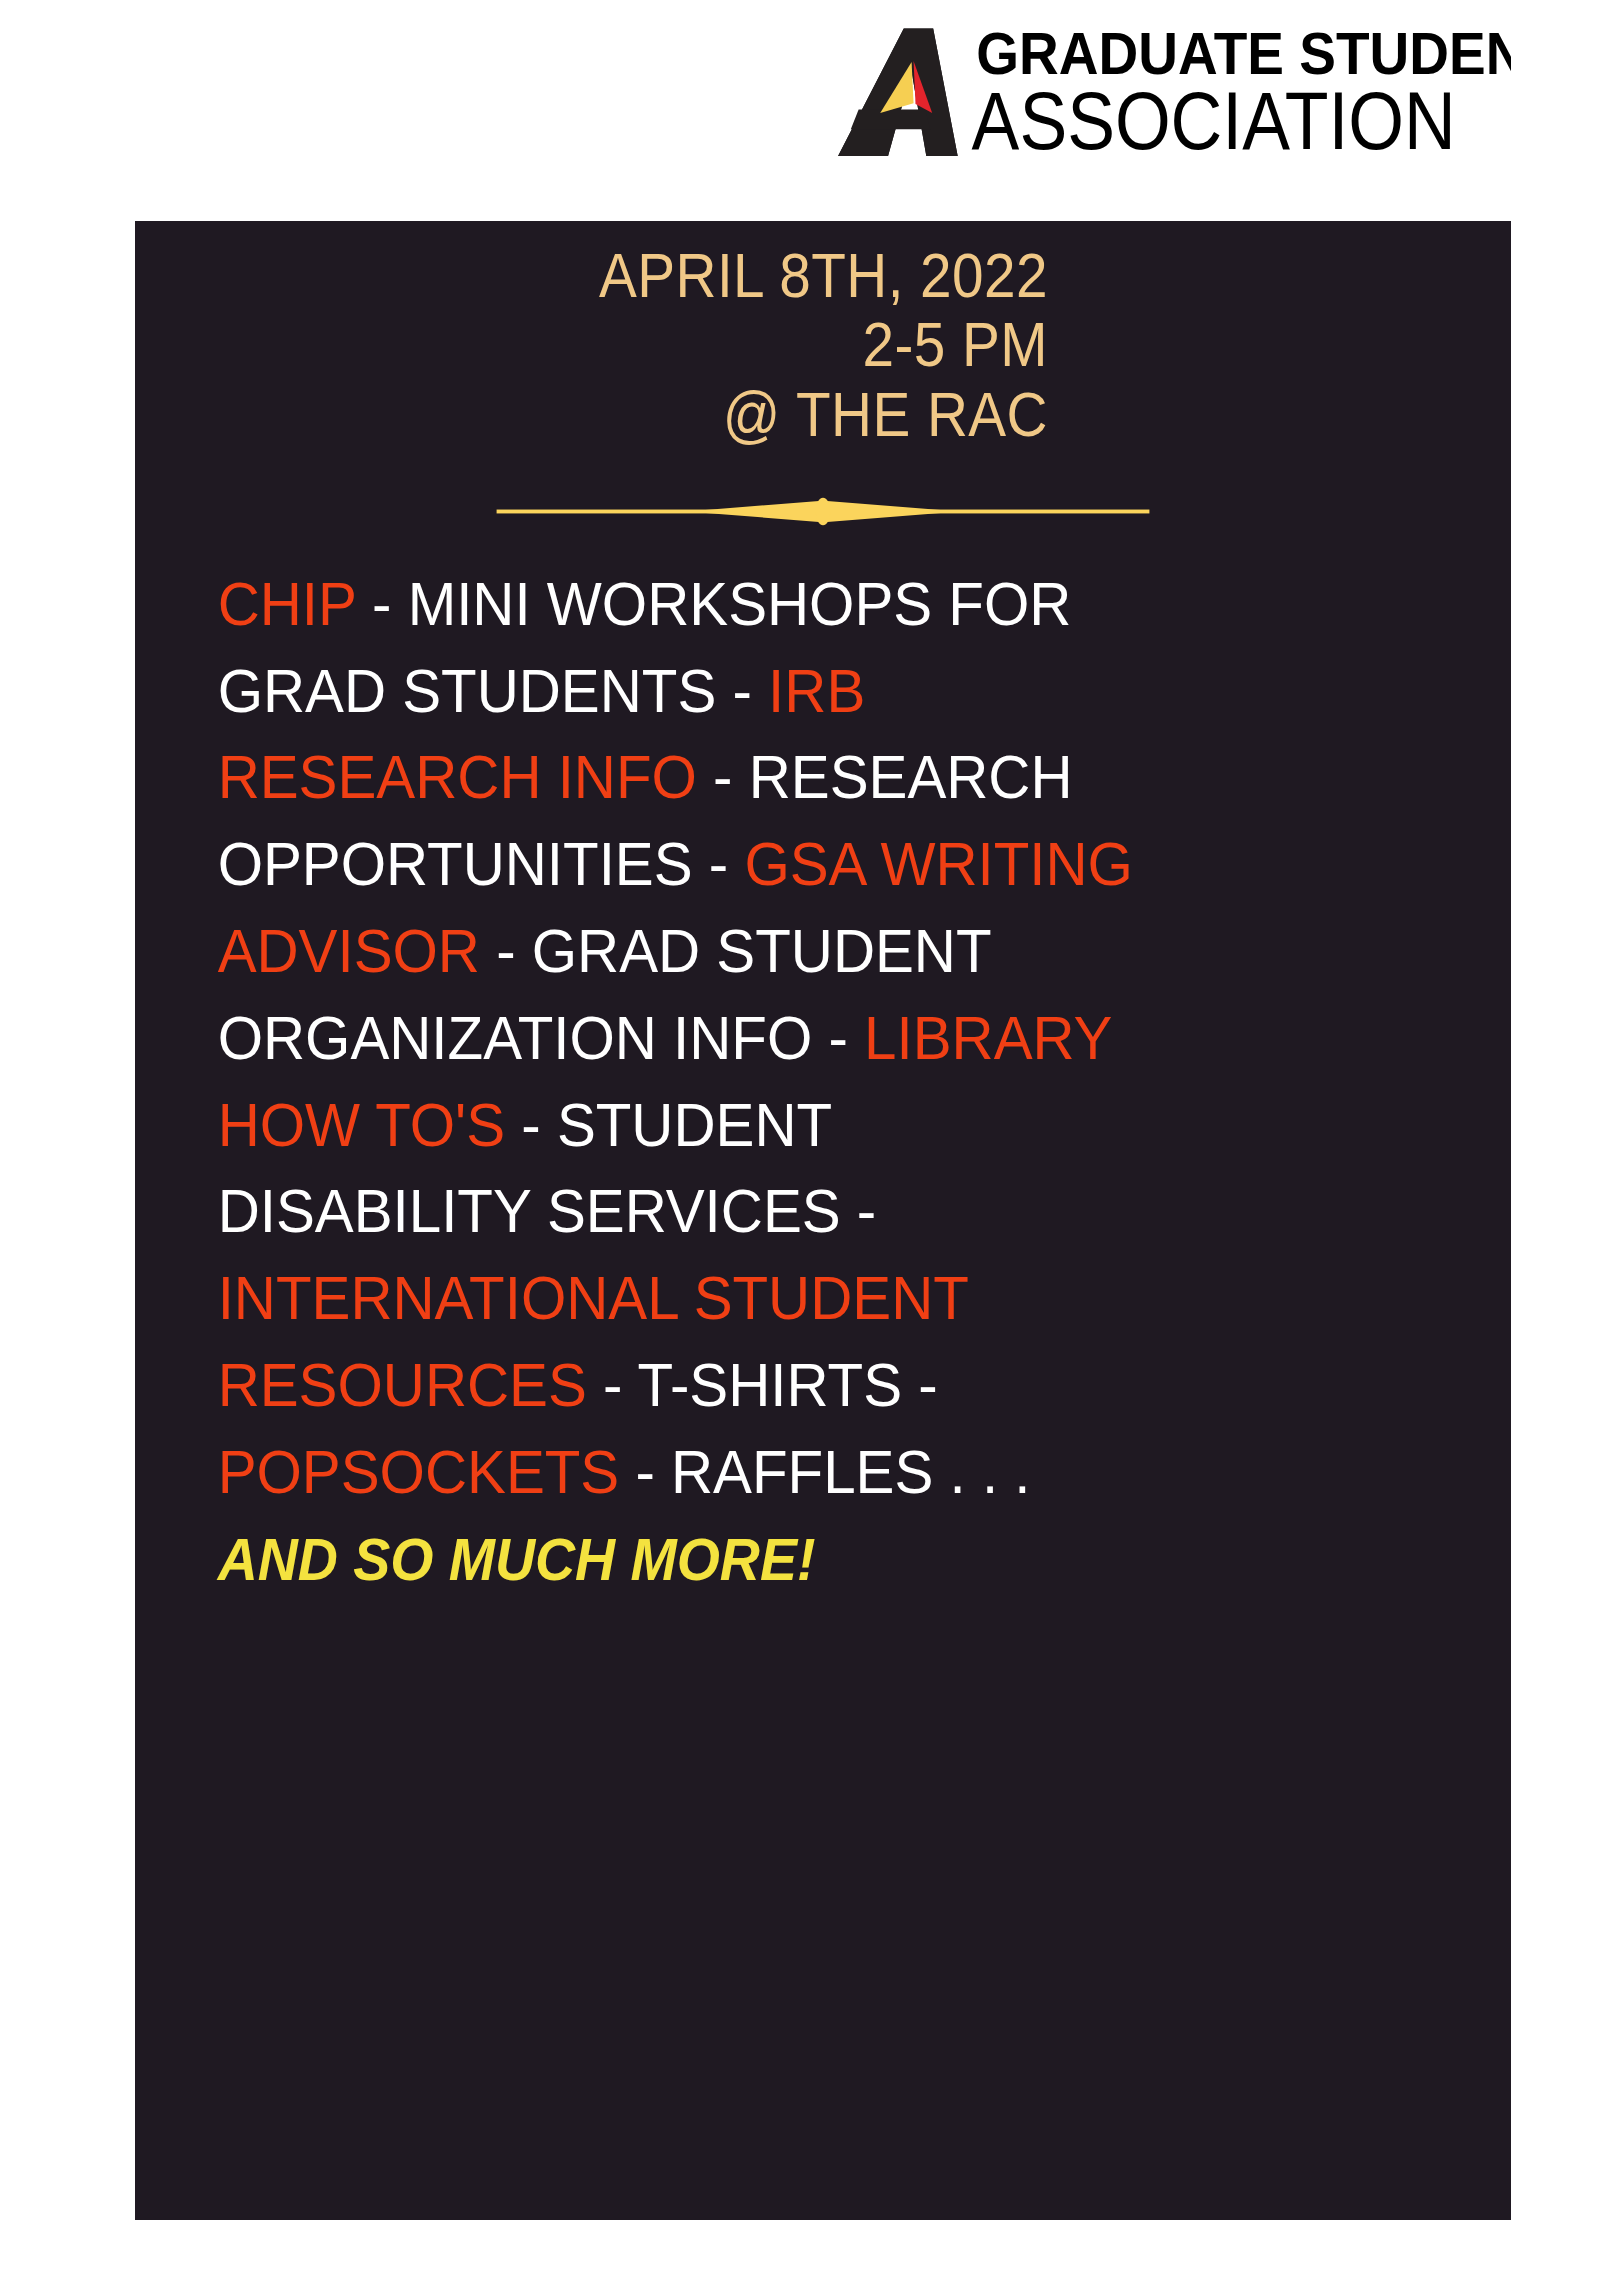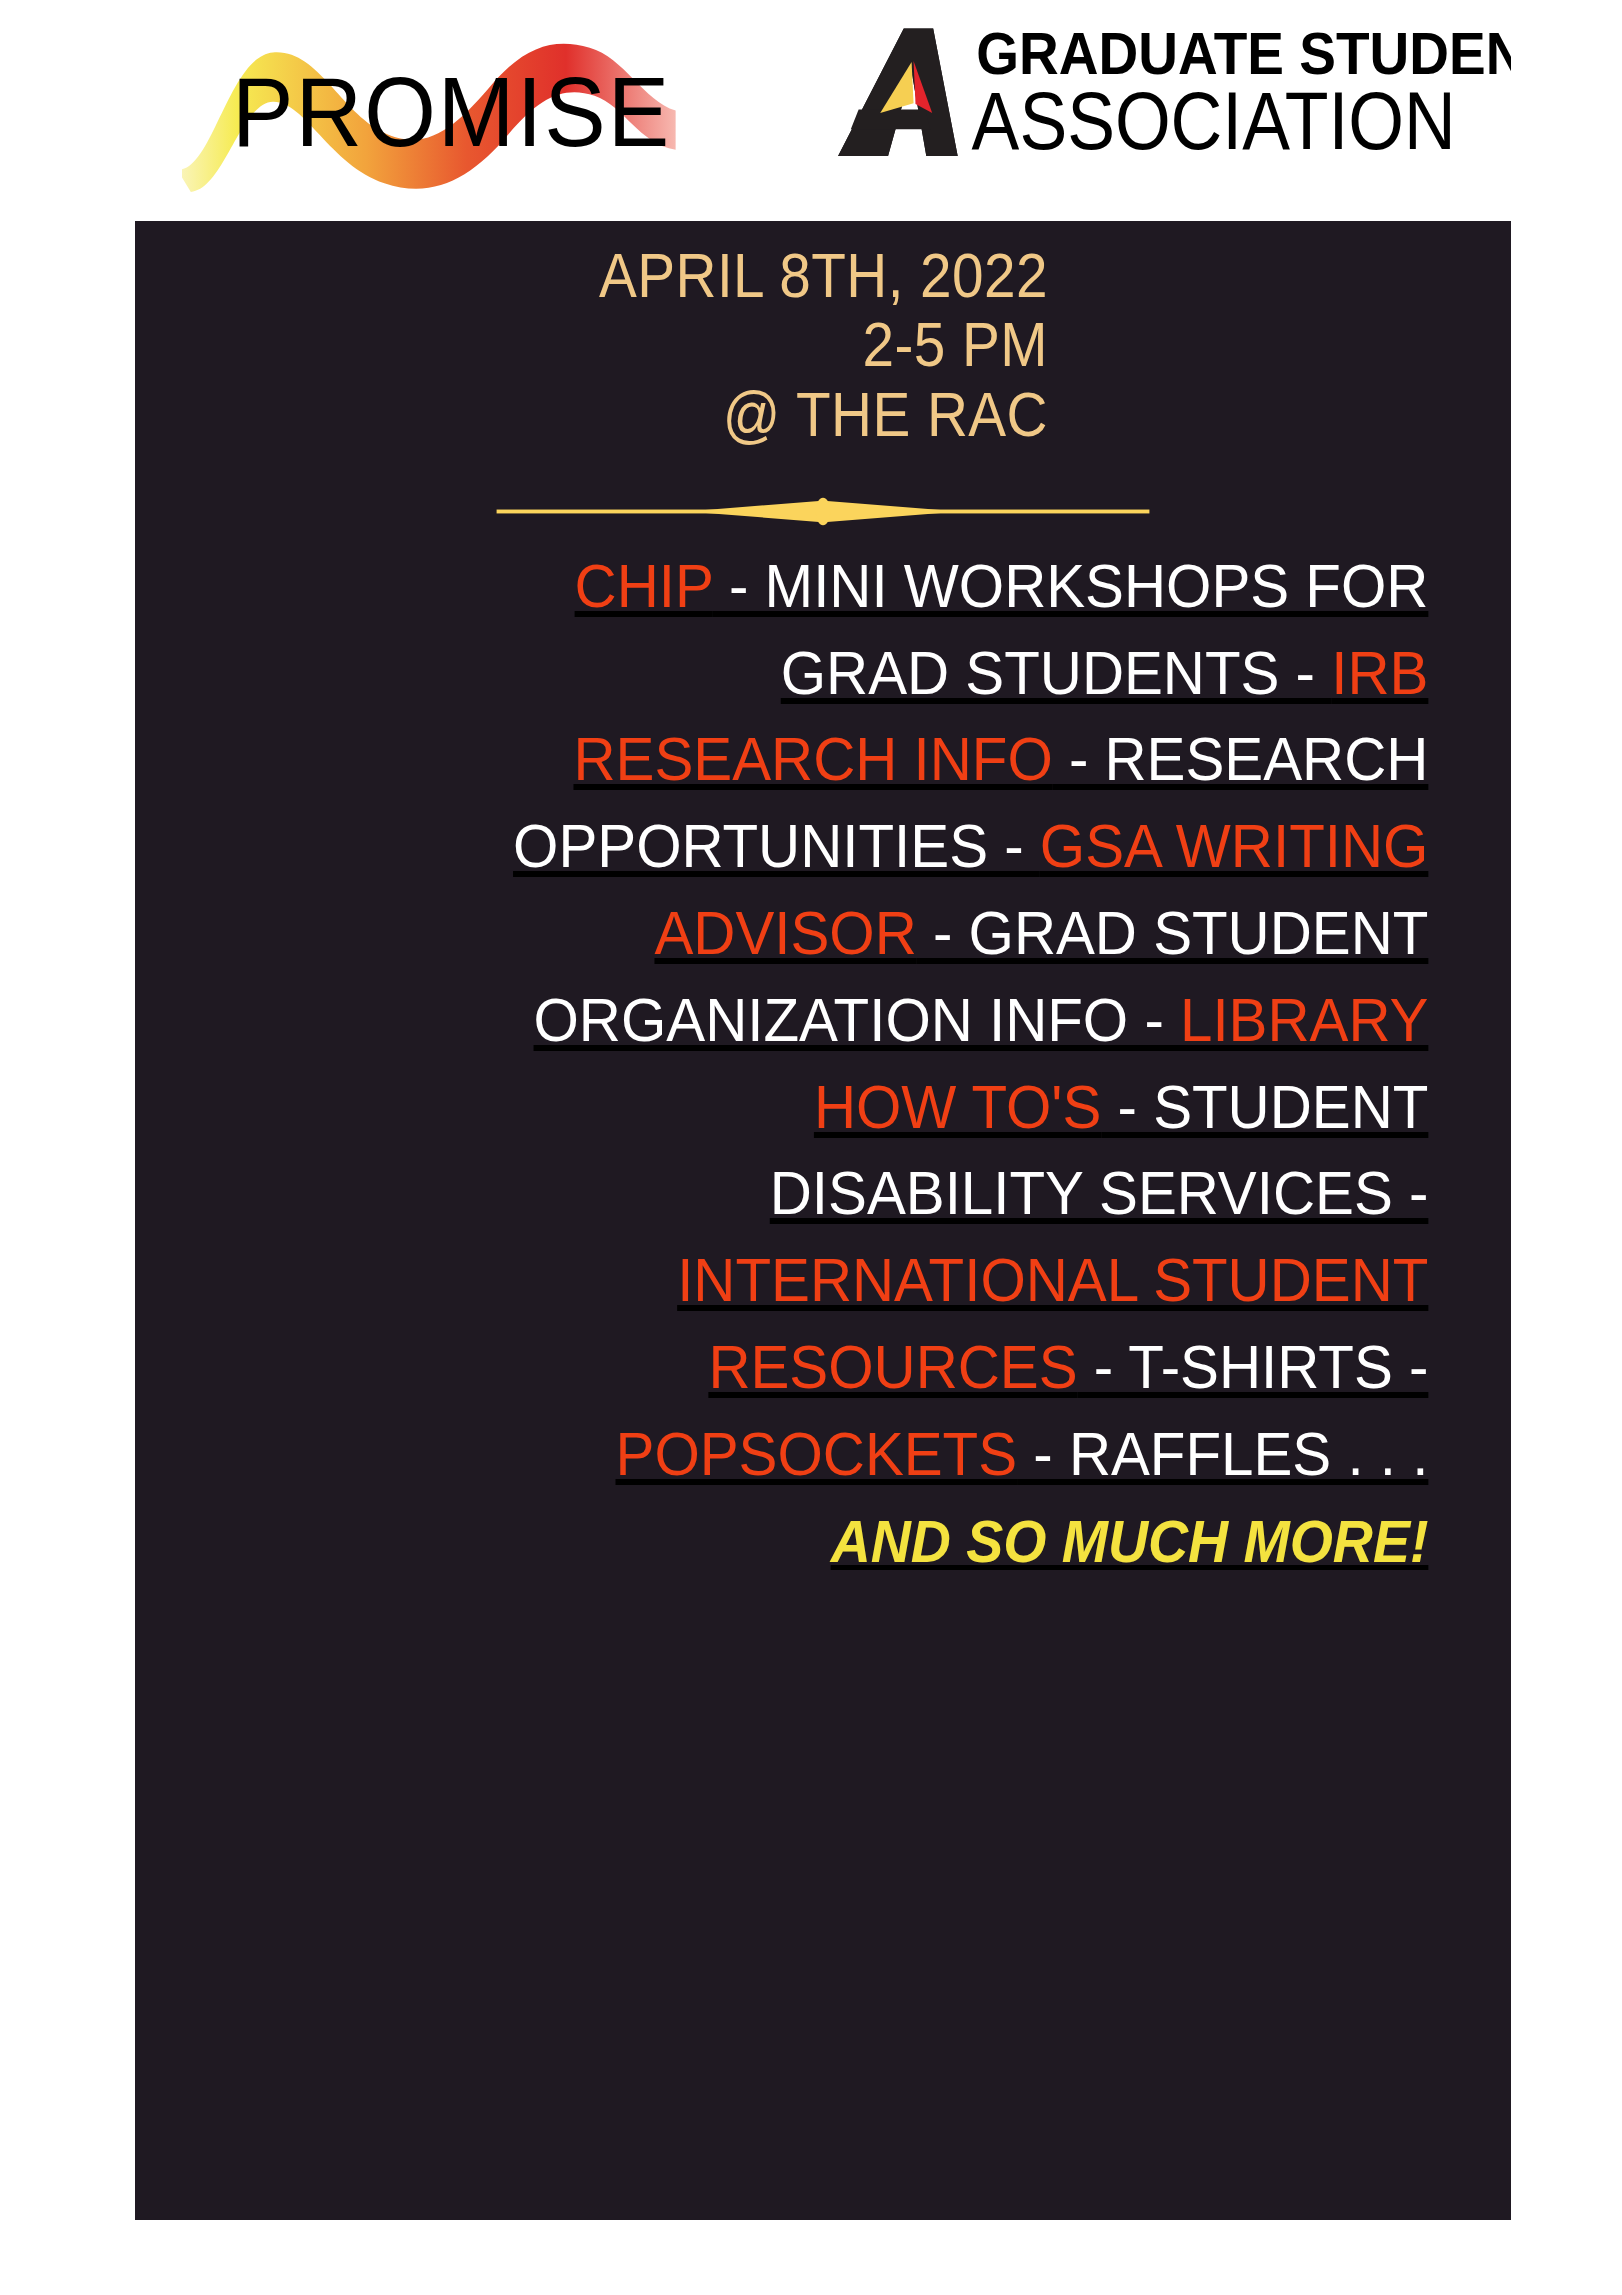--- a/index.html
+++ b/index.html
@@ -167,34 +167,6 @@
 
   <div class="logo-band">
 
-    <div class="promise-logo">
-      <svg viewBox="0 0 1020 340" xmlns="http://www.w3.org/2000/svg">
-        <defs>
-          <linearGradient id="pwave" x1="0" y1="0" x2="1" y2="0">
-            <stop offset="0%" stop-color="#faf5c0"></stop>
-            <stop offset="12%" stop-color="#f6eb52"></stop>
-            <stop offset="38%" stop-color="#f2a33c"></stop>
-            <stop offset="58%" stop-color="#e8582f"></stop>
-            <stop offset="78%" stop-color="#e0302b"></stop>
-            <stop offset="100%" stop-color="#f7b8b0"></stop>
-          </linearGradient>
-        </defs>
-
-        <path d="M -10 290
-                 C 60 300, 95 60, 185 52
-                 C 275 44, 320 170, 410 215
-                 C 500 258, 560 200, 630 118
-                 C 700 36, 760 22, 830 42
-                 C 900 62, 940 150, 1005 170
-                 L 1005 250
-                 C 930 238, 900 160, 840 140
-                 C 780 120, 730 140, 665 218
-                 C 590 308, 510 352, 412 318
-                 C 300 280, 250 150, 185 152
-                 C 120 154, 85 330, 18 336 Z" fill="url(#pwave)"></path>
-        <text x="100" y="238" font-family="Liberation Sans, sans-serif" font-size="184" font-weight="300" letter-spacing="4" transform="scale(1.02,1.08) translate(0,-14)" fill="#000000">PROMISE</text>
-      </svg>
-    </div>
 
     <div class="gsa-logo">
       <svg viewBox="0 0 1390 310" xmlns="http://www.w3.org/2000/svg">

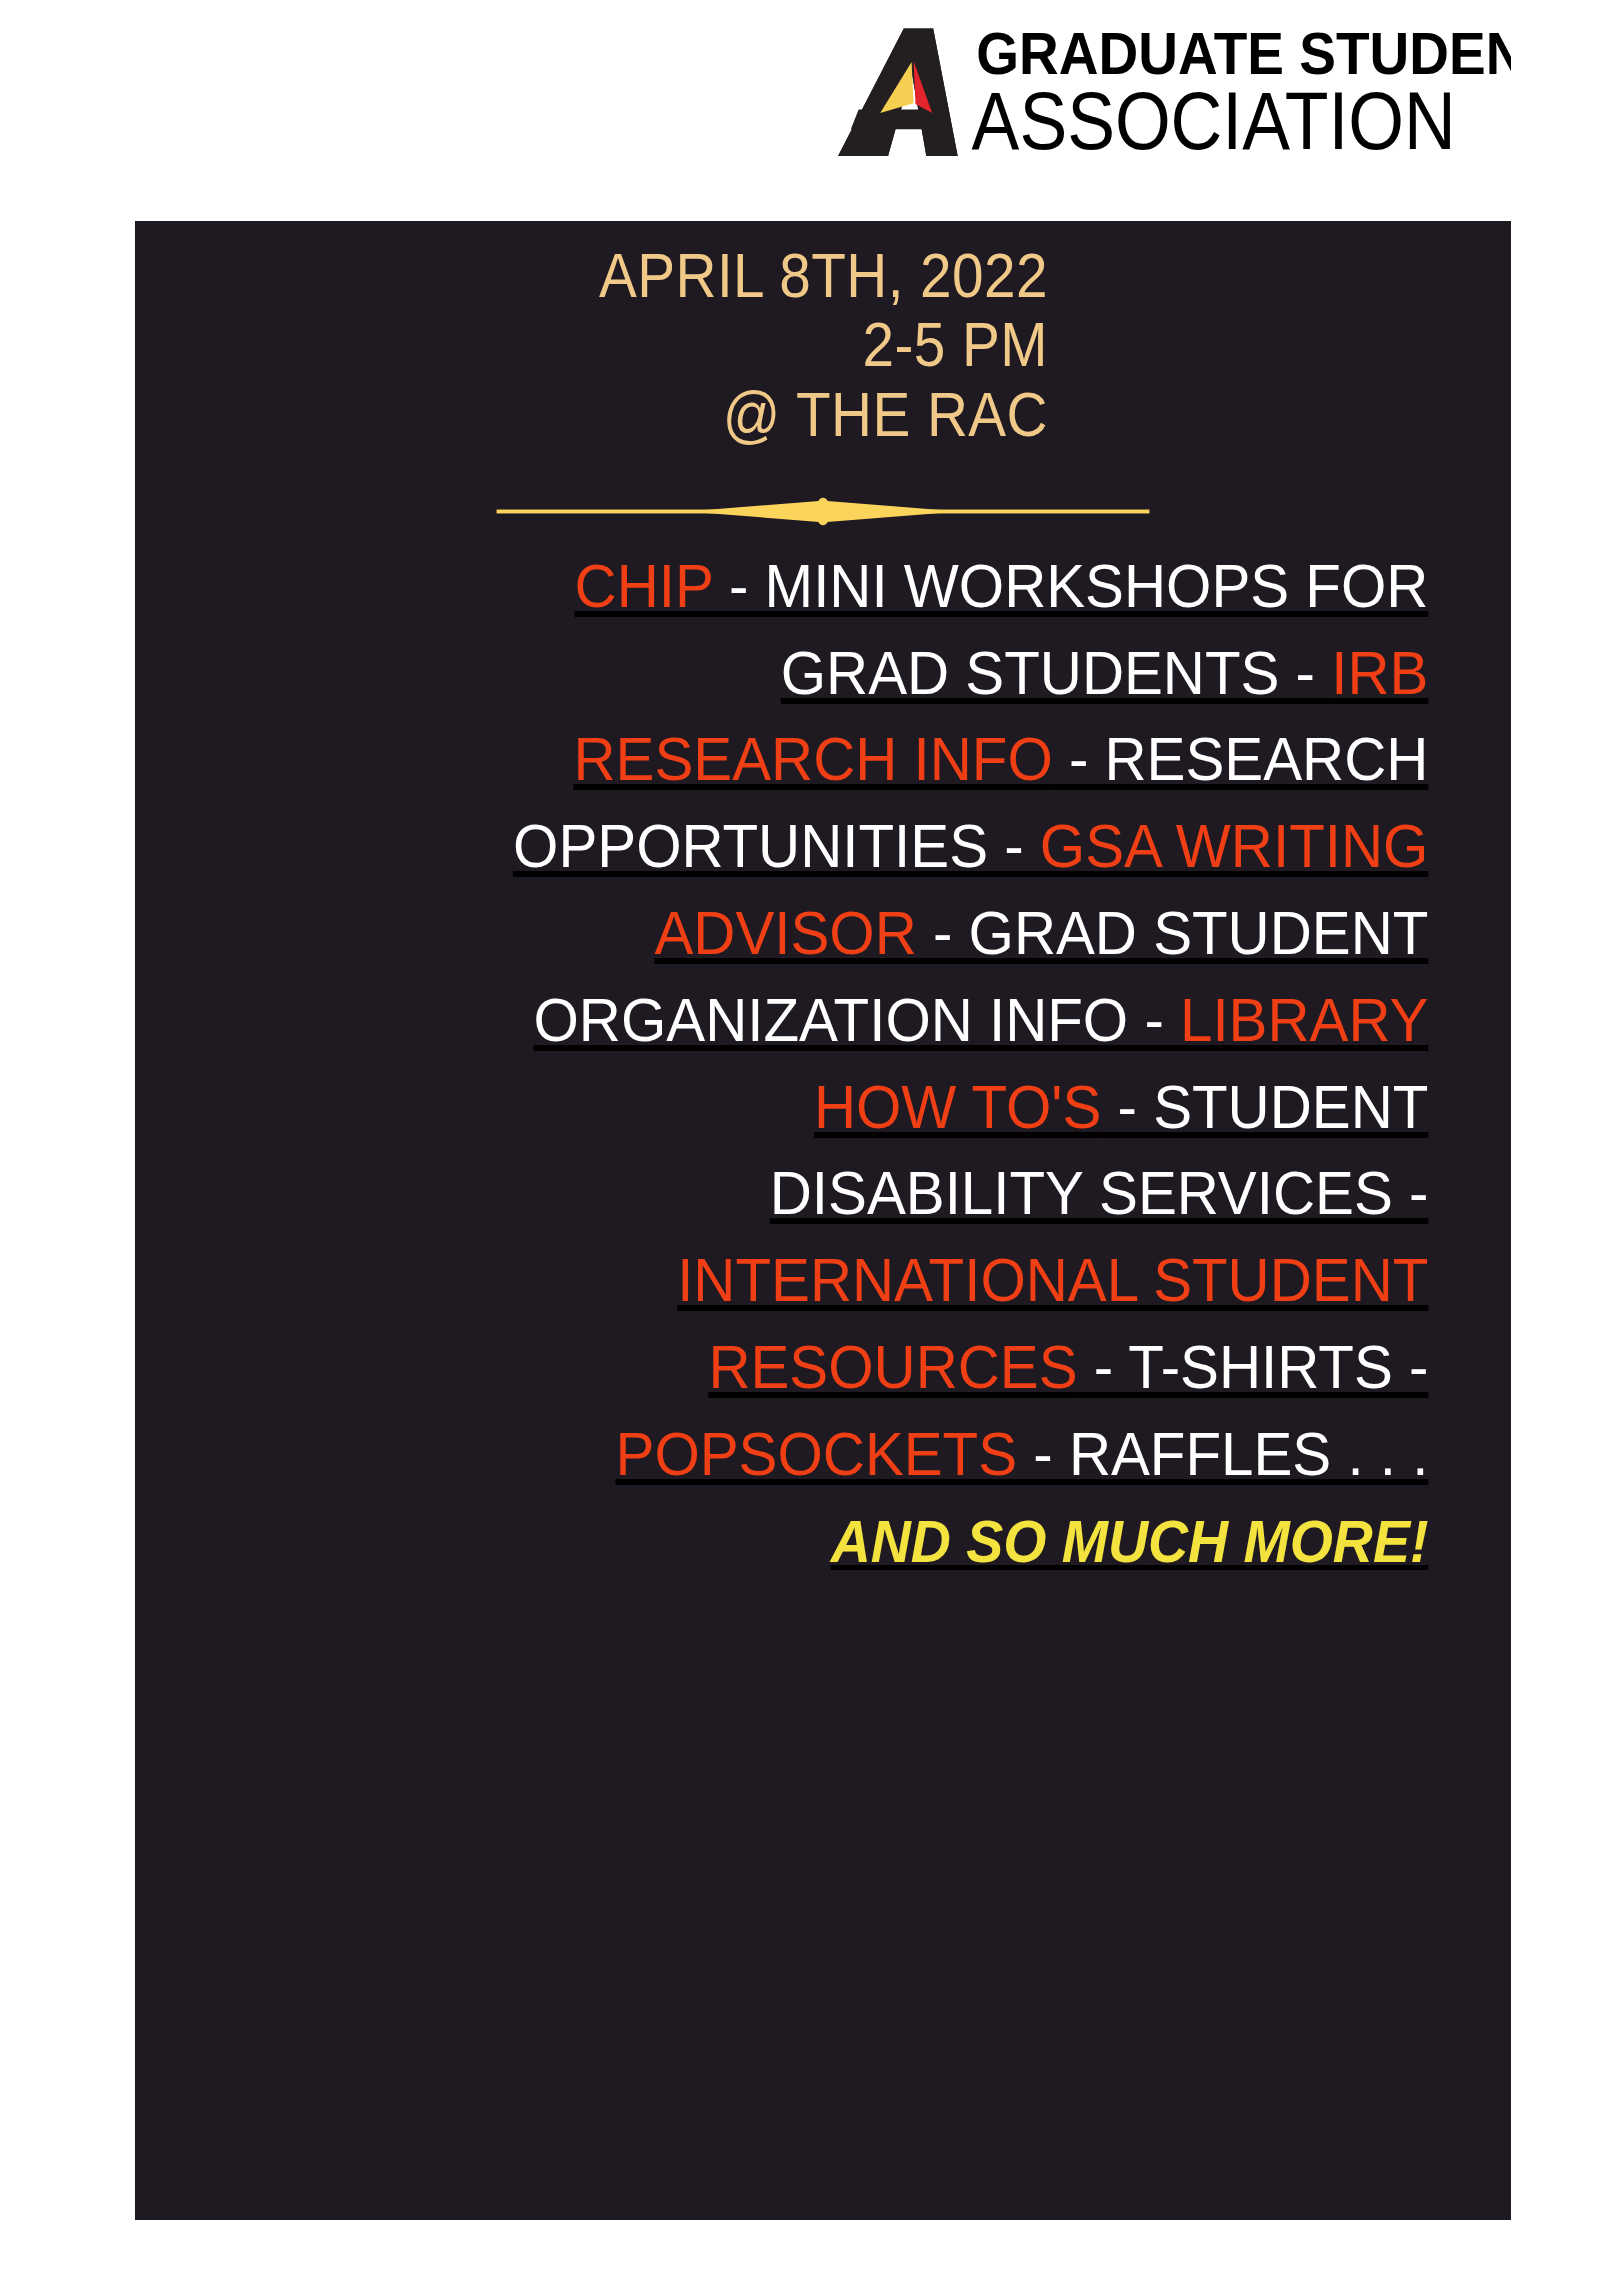--- a/index.html
+++ b/index.html
@@ -124,10 +124,9 @@
 
   
   .body-block {
-    margin-top:13px;
-    text-align:right;
+    margin-top:31px;
+    text-align:left;
     width:100%;
-    text-decoration:underline;
   }
 
   .body-line {

